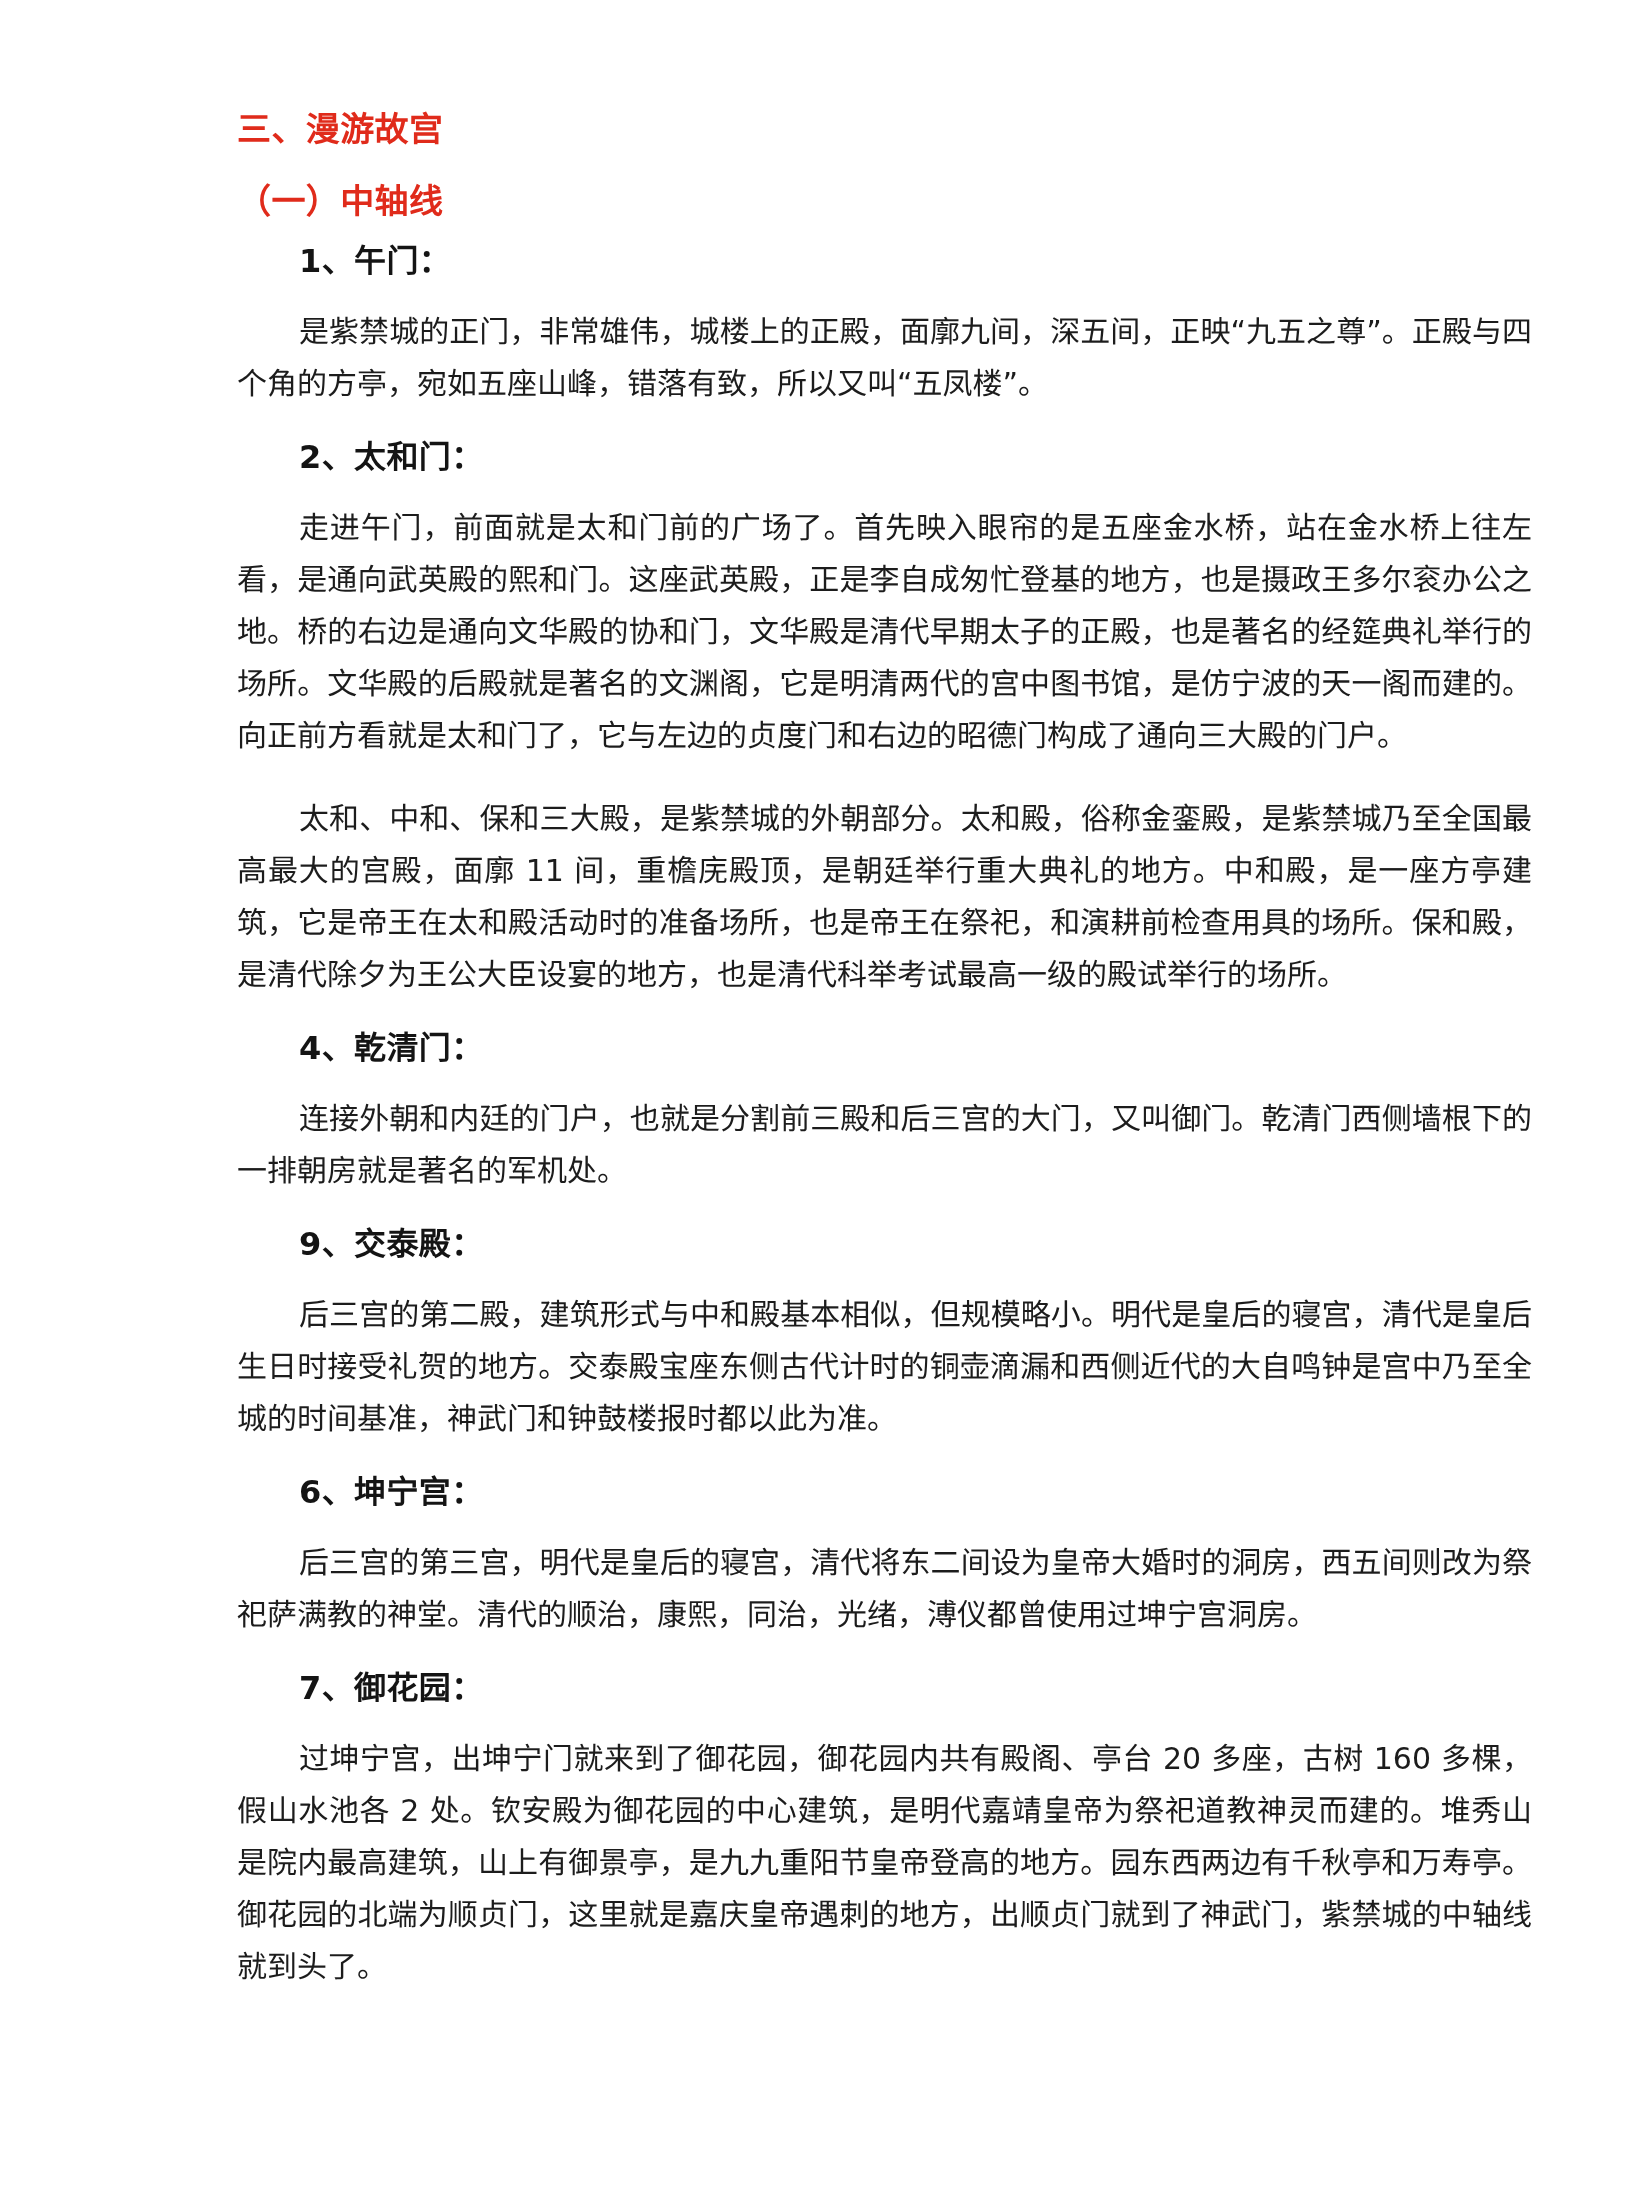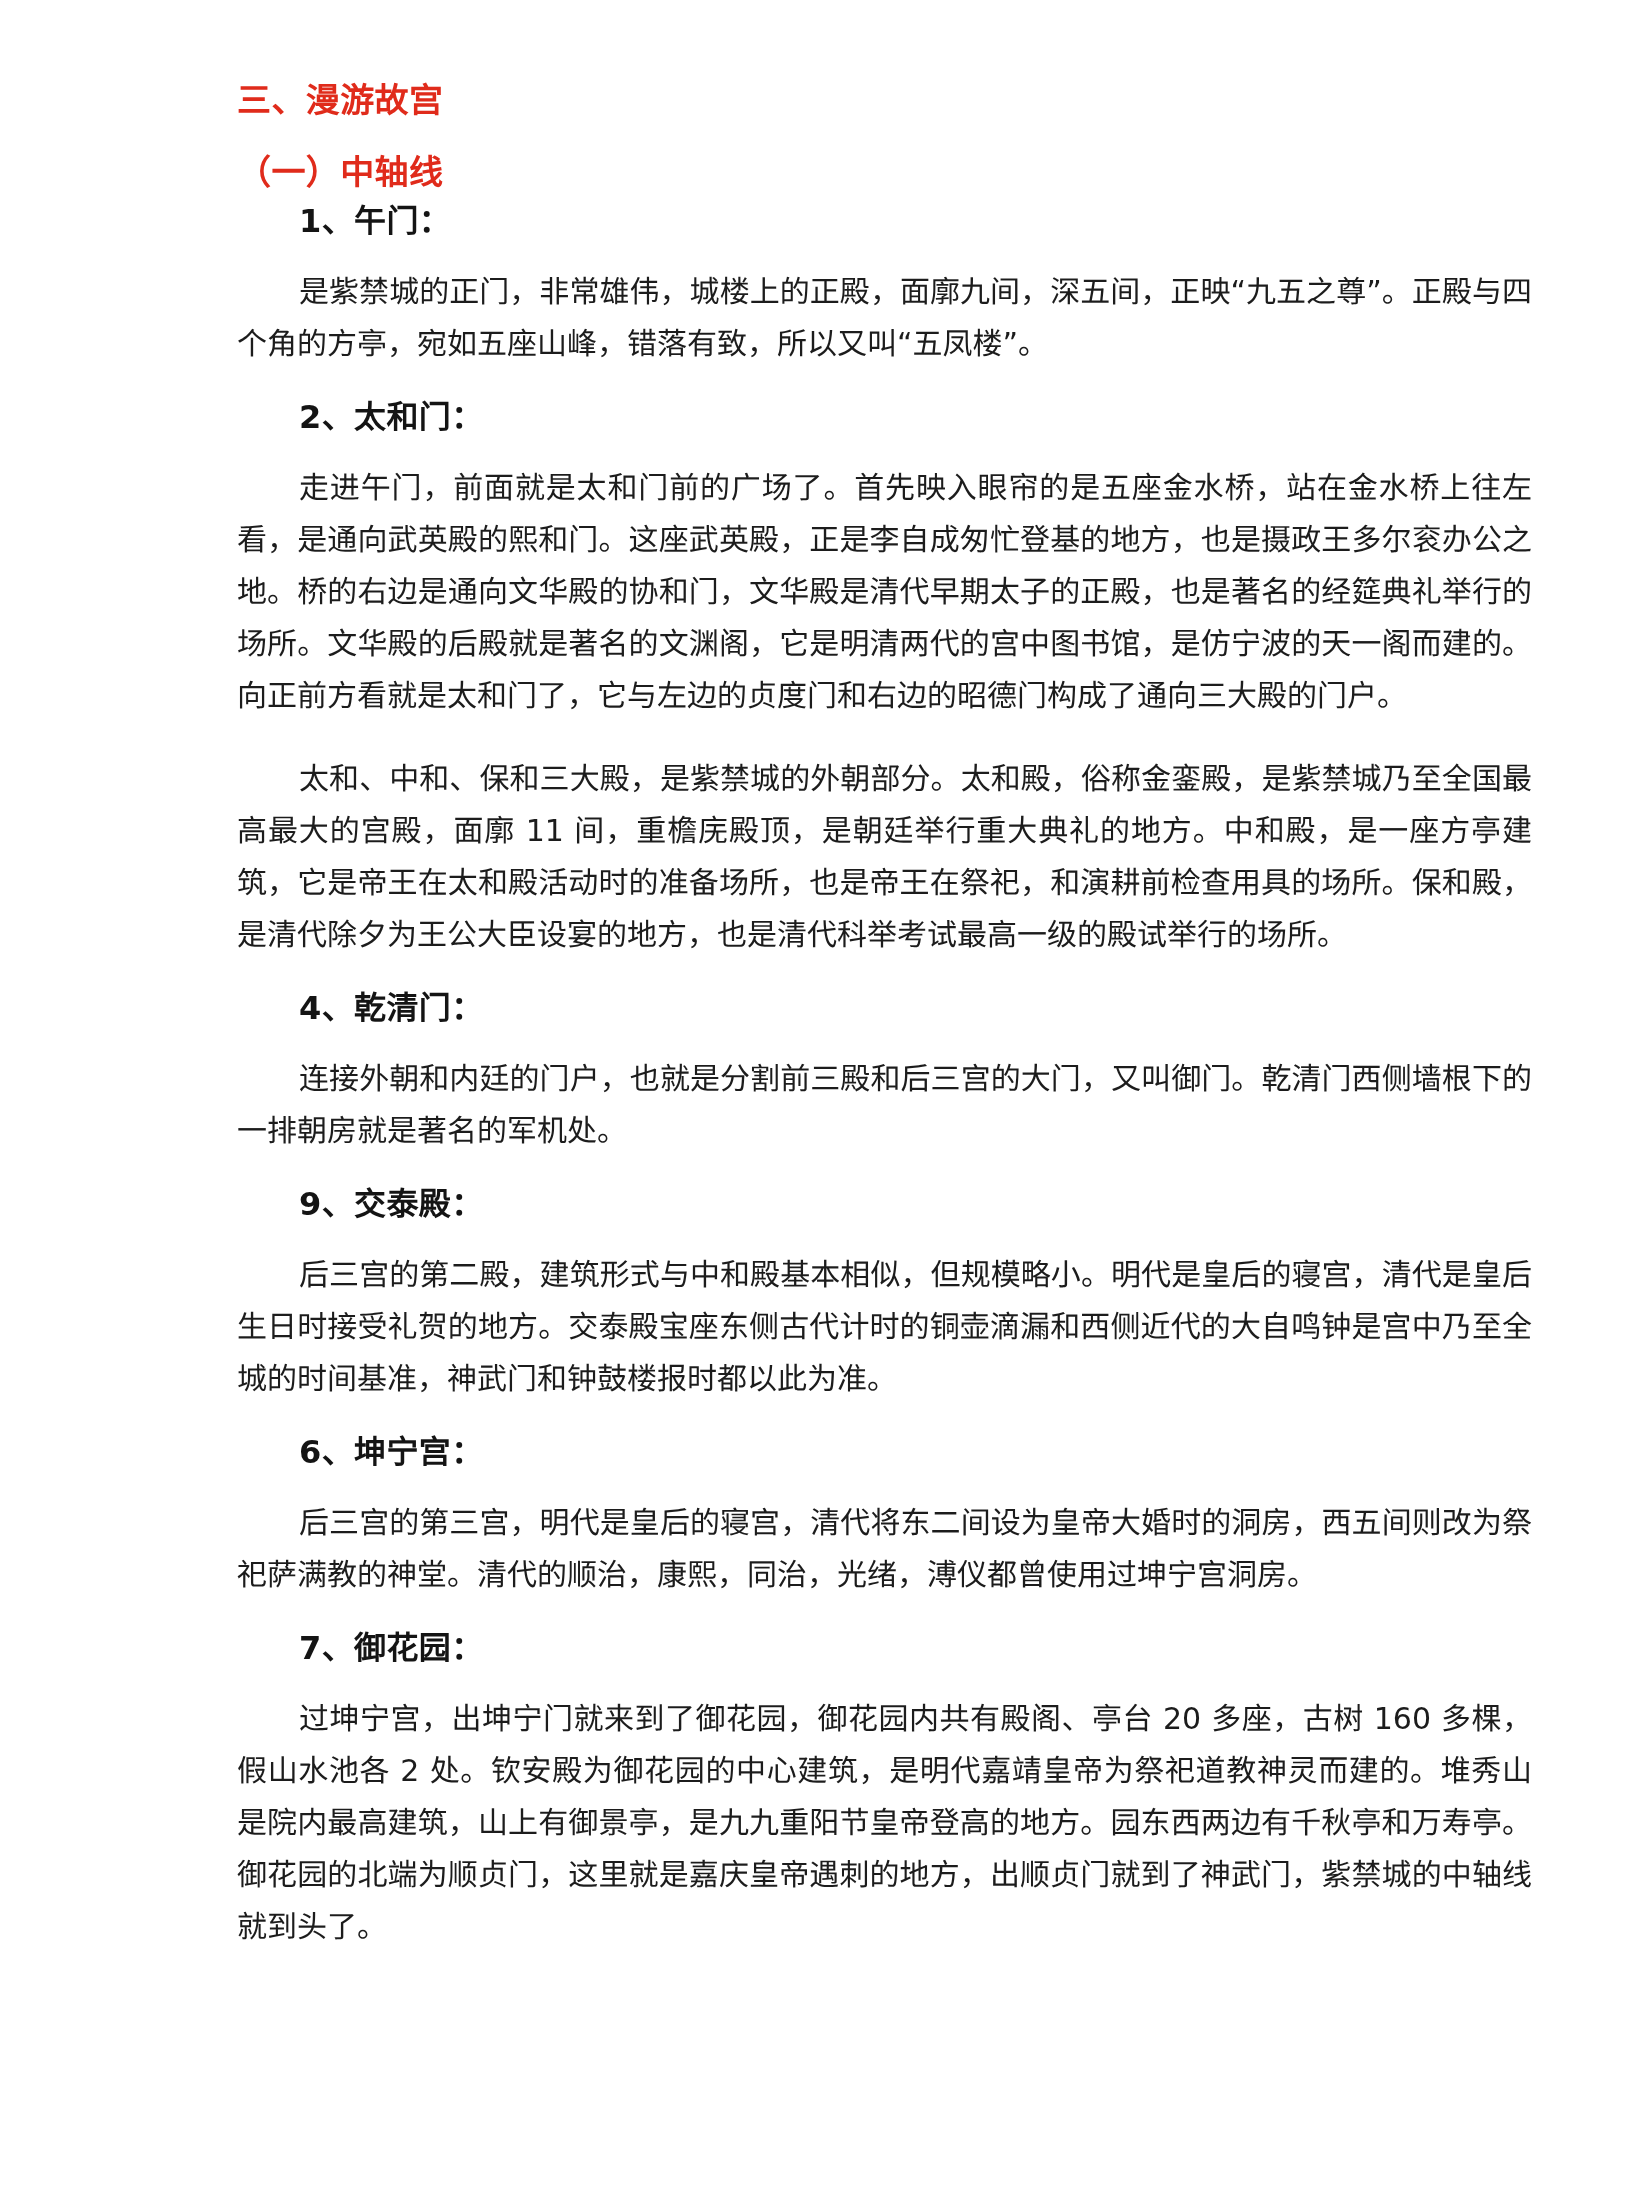--- a/index.html
+++ b/index.html
@@ -21,7 +21,7 @@
     height: 2203px;
     background: #ffffff;
     box-sizing: border-box;
-    padding: 83px 120px 0 237px;
+    padding: 112px 120px 0 237px;
   }
   .content {
     width: 1295px;

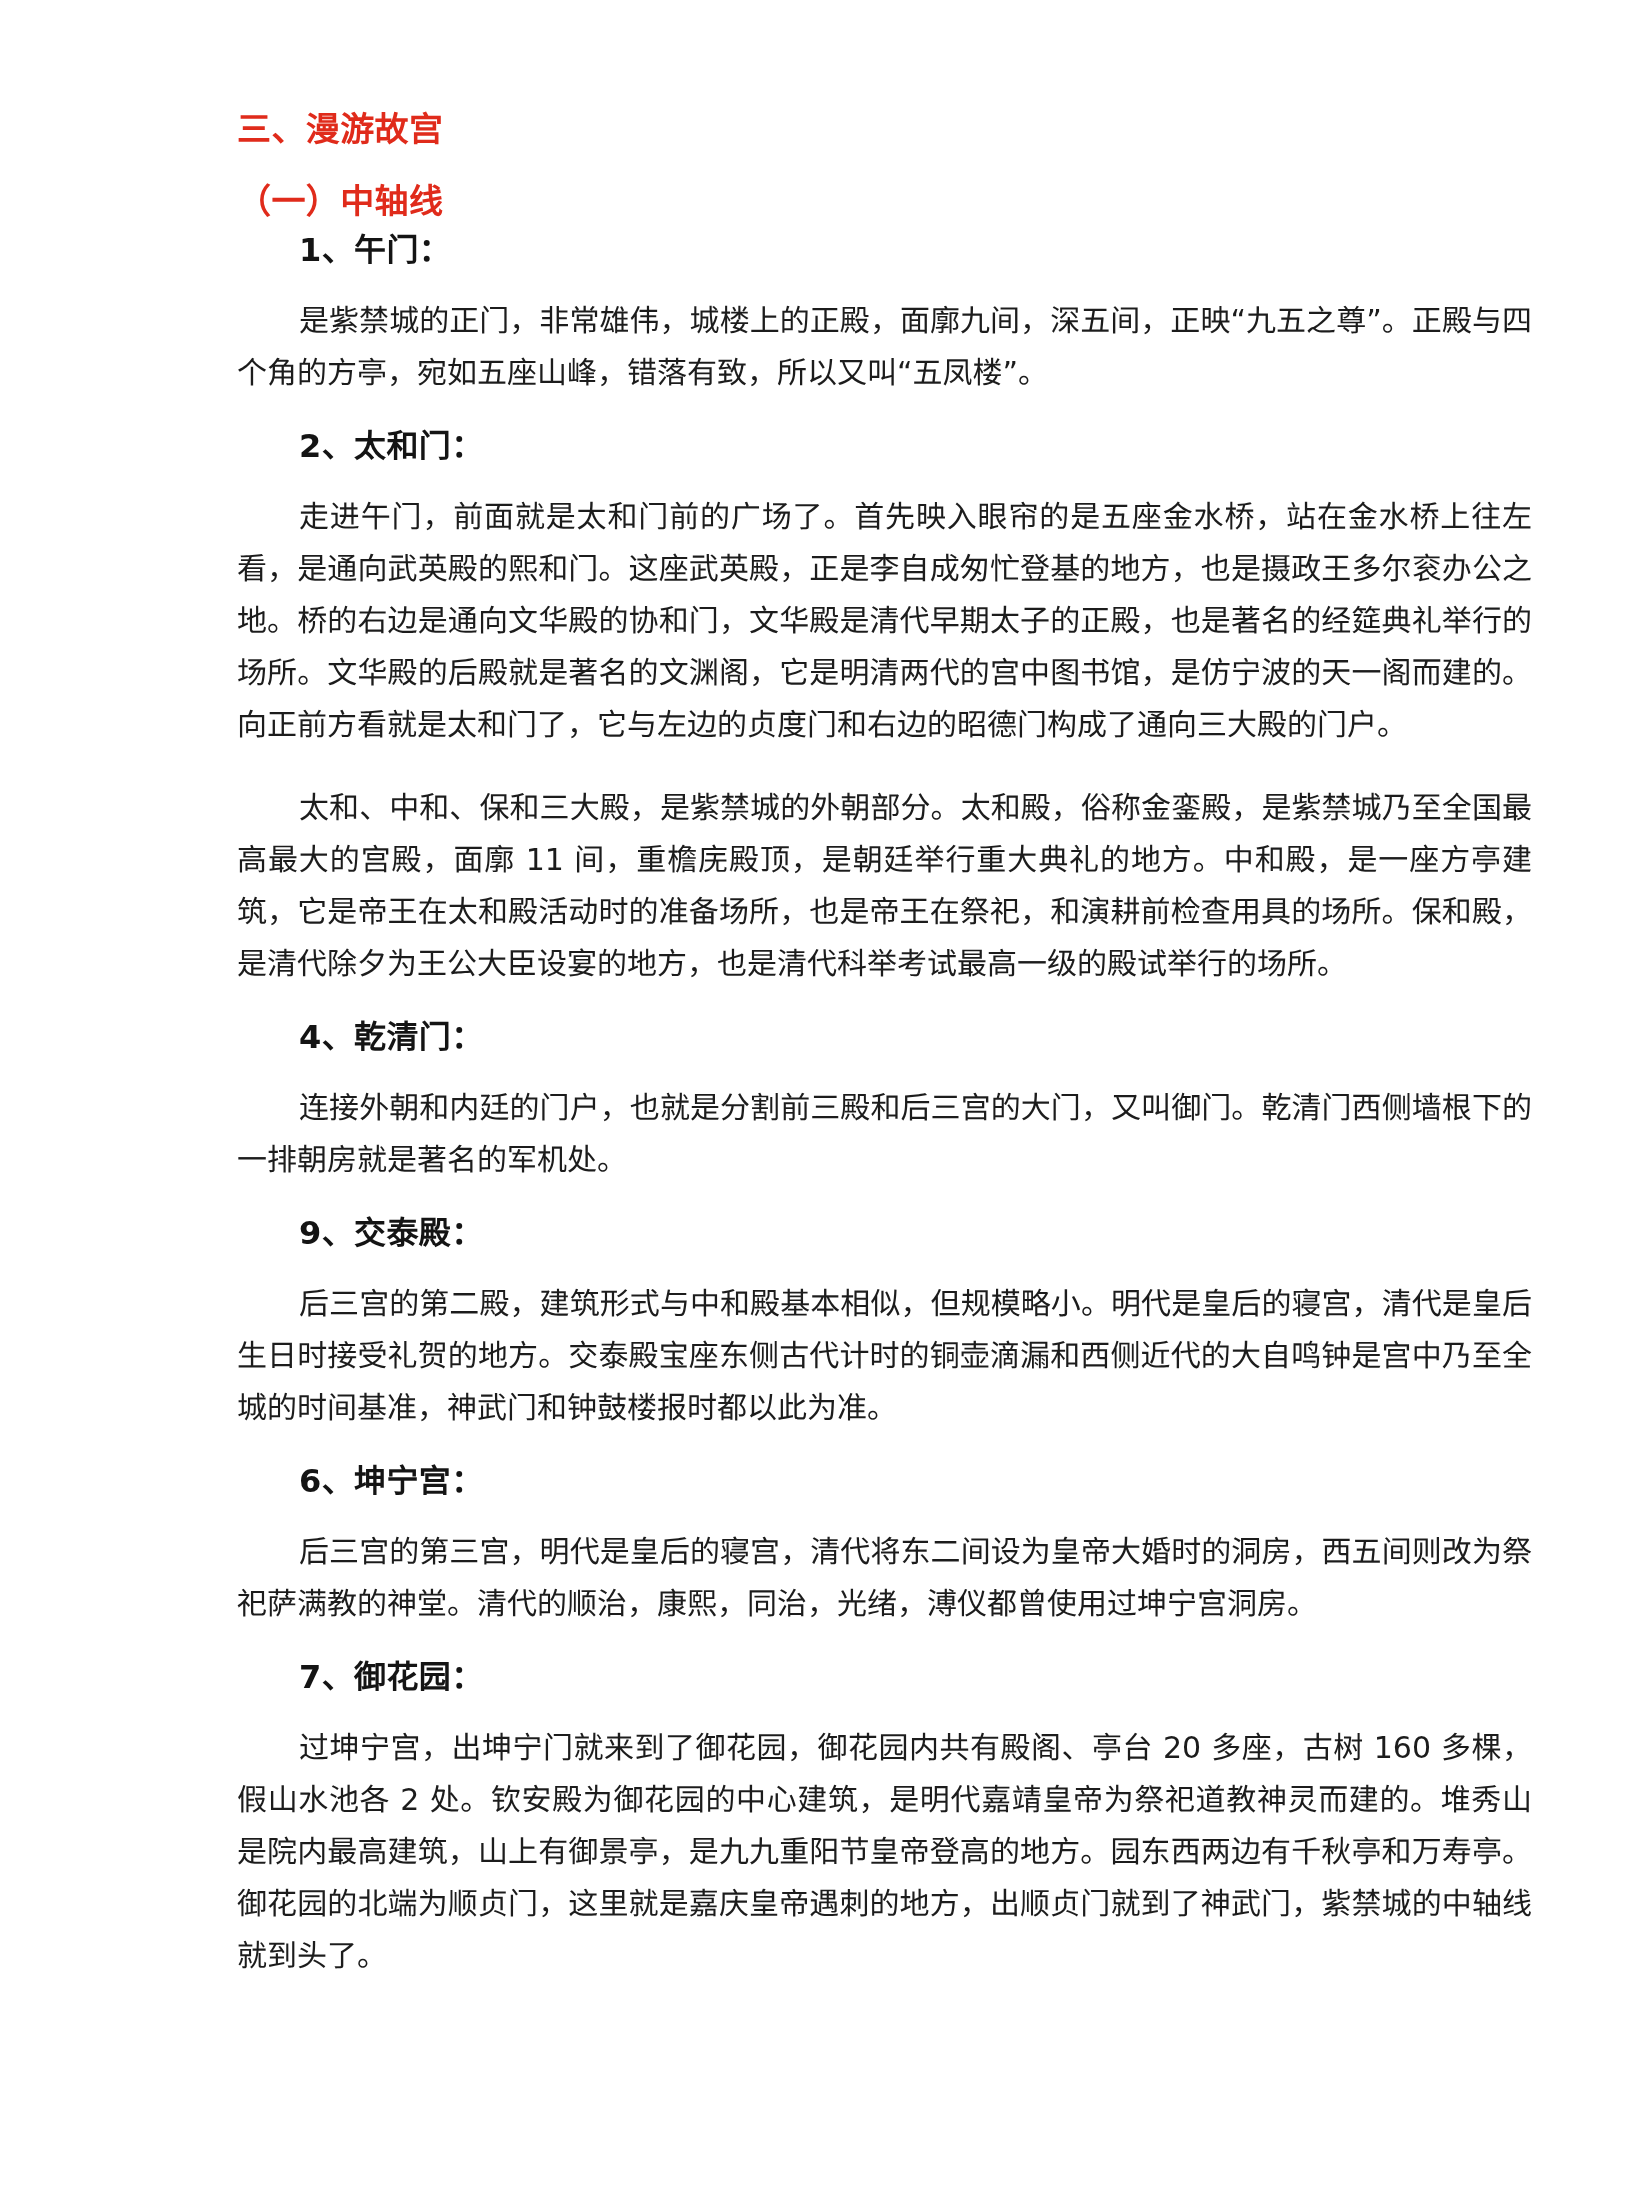--- a/index.html
+++ b/index.html
@@ -41,7 +41,7 @@
     font-weight: bold;
     font-size: 34px;
     line-height: 1.0;
-    margin: 0 0 16px 0;
+    margin: 0 0 27px 0;
     padding-left: 0px;
     letter-spacing: 0.4px;
   }

